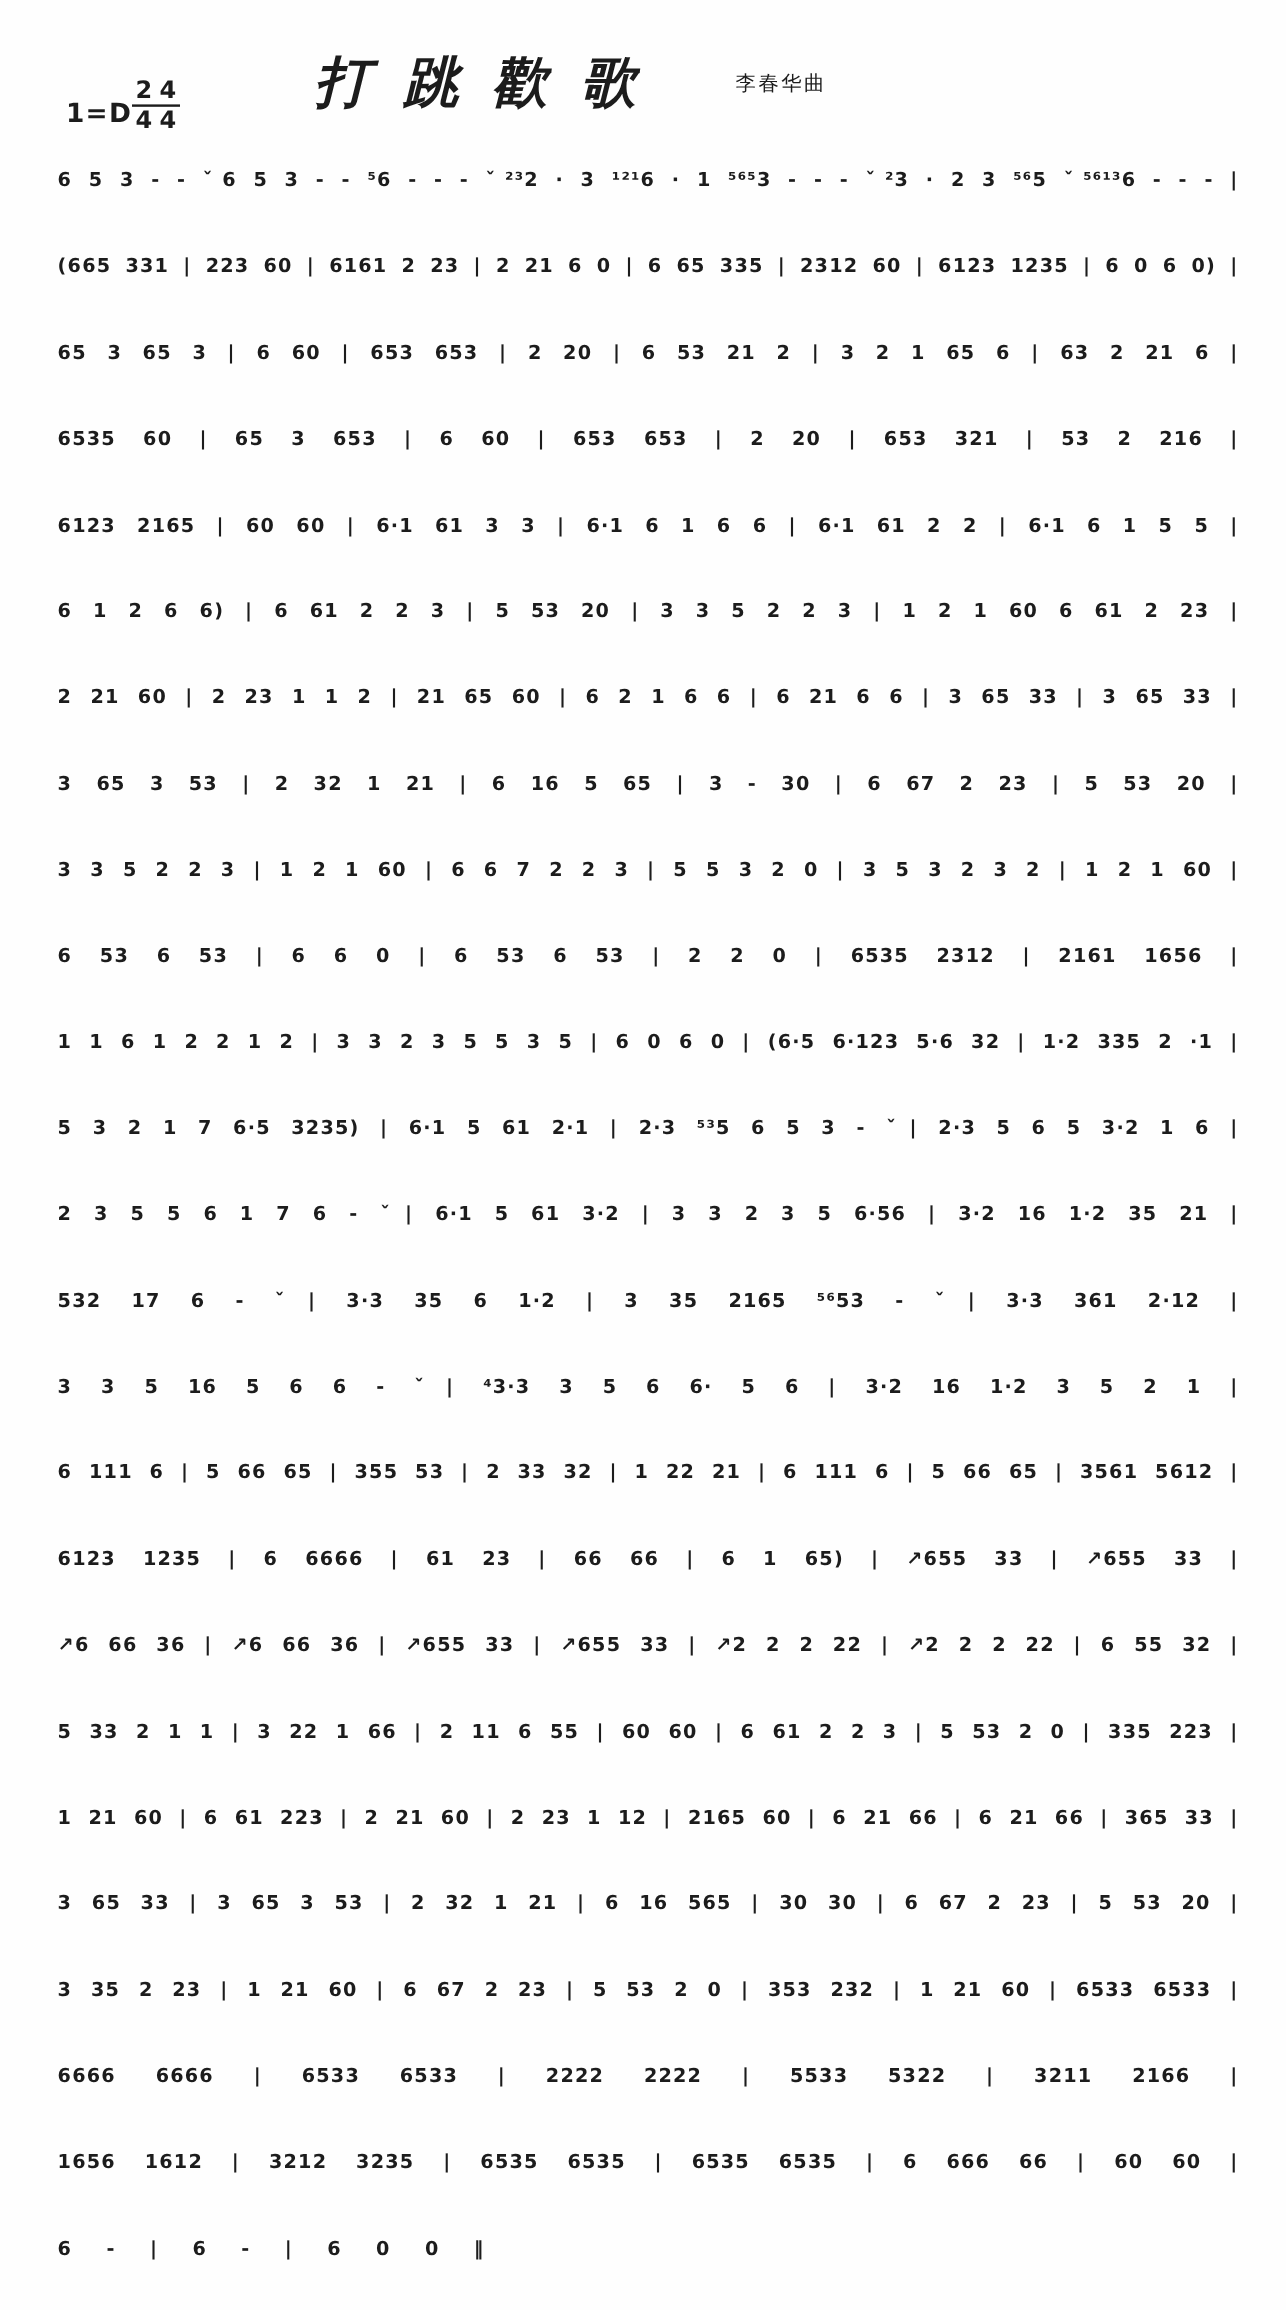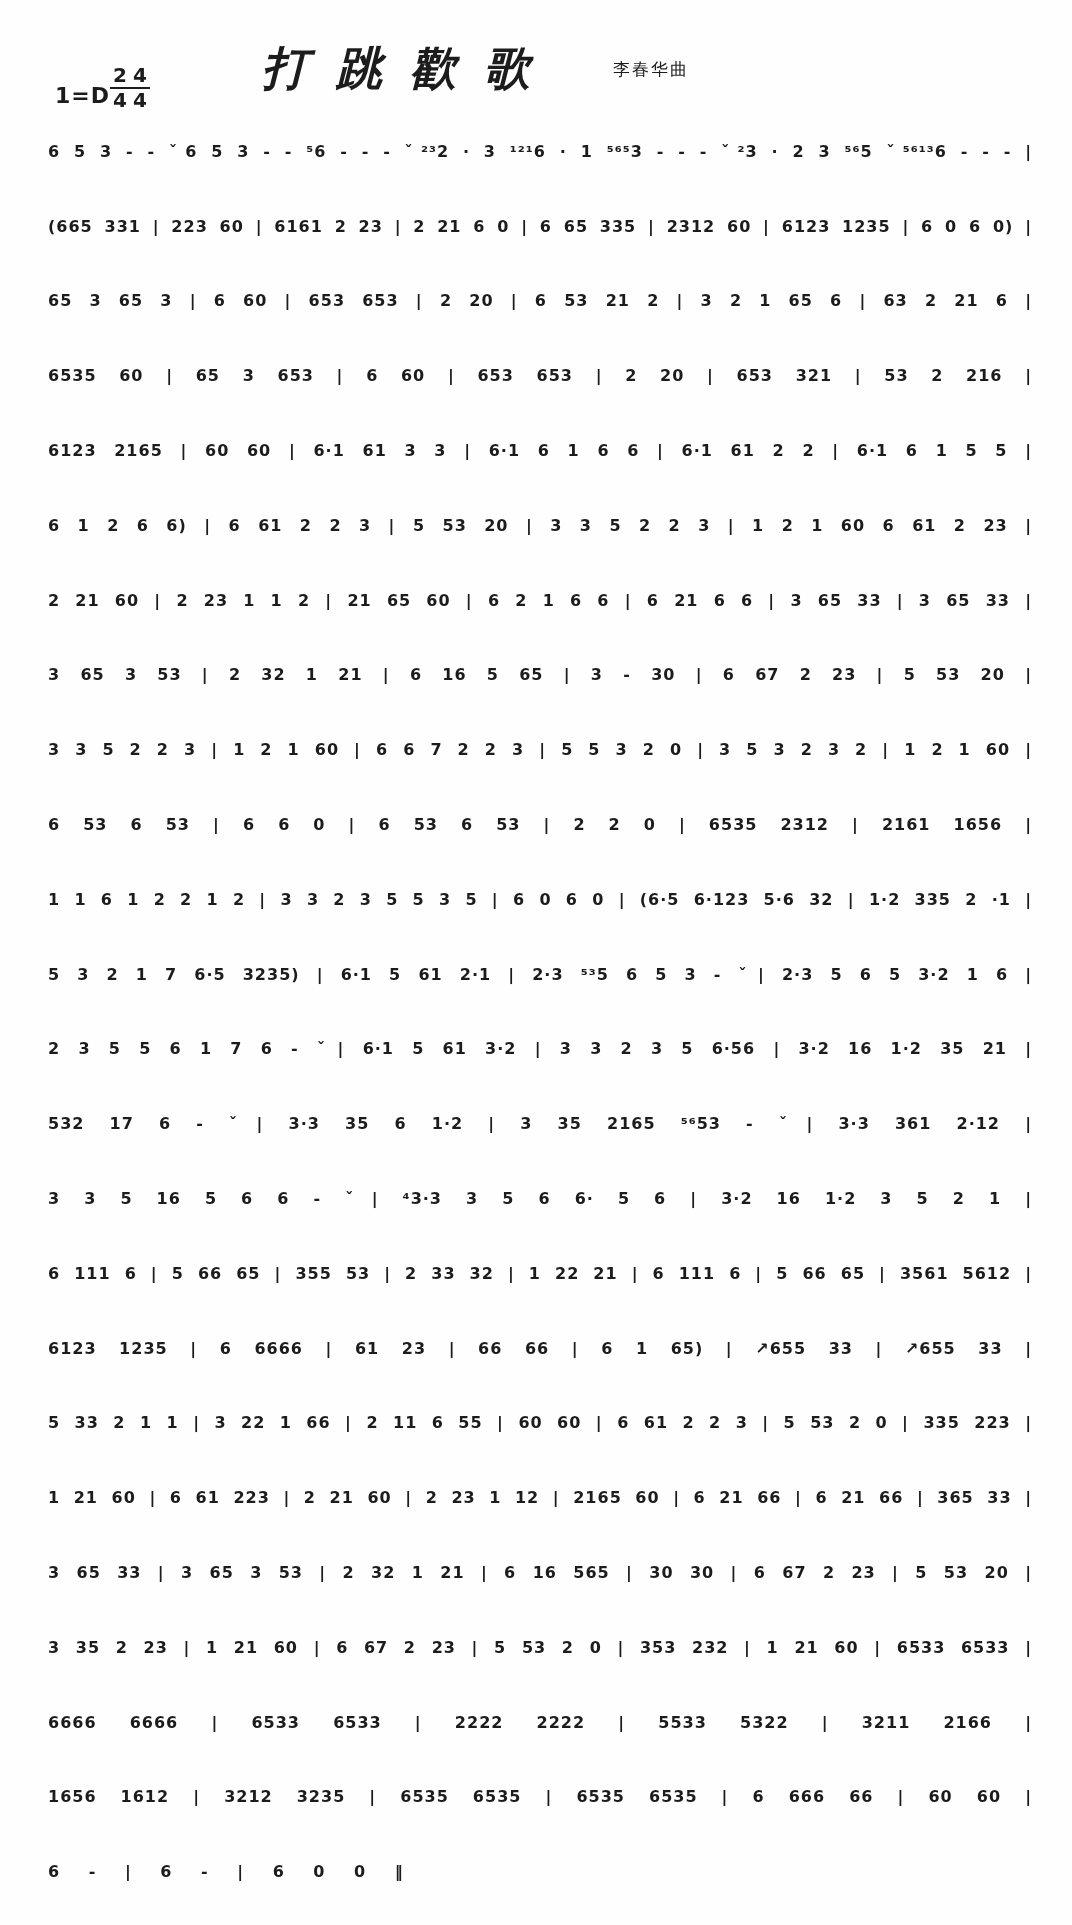--- a/index.html
+++ b/index.html
@@ -160,6 +160,9 @@
         <span class="notes">6123 1235 | 6 6666 | 61 23 | 66 66 | 6 1 65) | ↗655 33 | ↗655 33 |</span>
       </div>
     <div class="line">
+        <span class="notes">↗6 66 36 | ↗6 66 36 | ↗655 33 | ↗655 33 | ↗2 2 2 22 | ↗2 2 2 22 | 6 55 32 |</span>
+      </div>
+    <div class="line">
         <span class="notes">5 33 2 1 1 | 3 22 1 66 | 2 11 6 55 | 60 60 | 6 61 2 2 3 | 5 53 2 0 | 335 223 |</span>
       </div>
     <div class="line">

